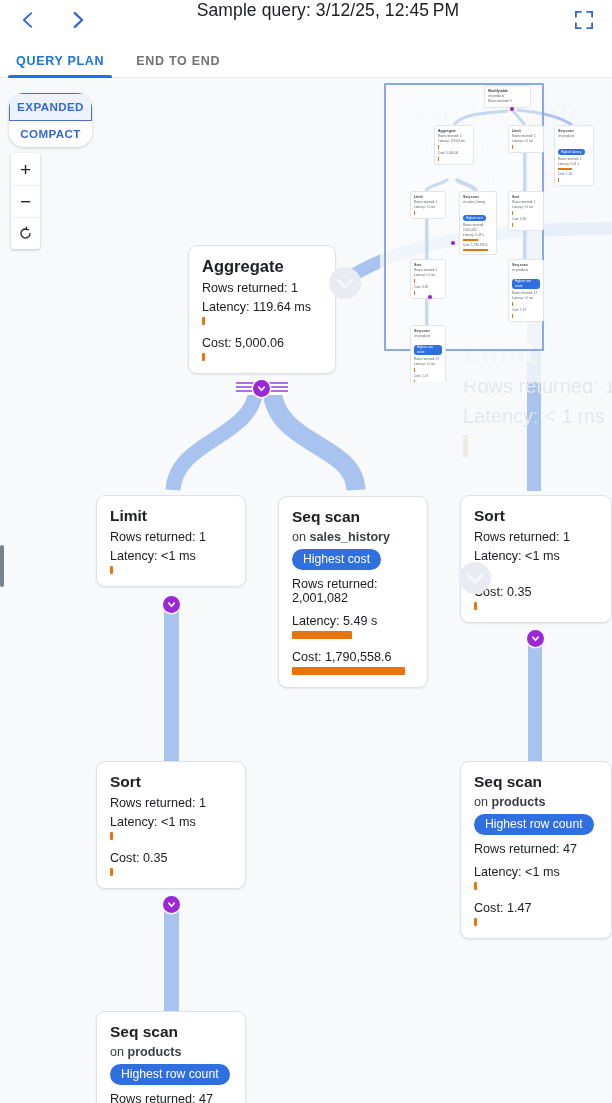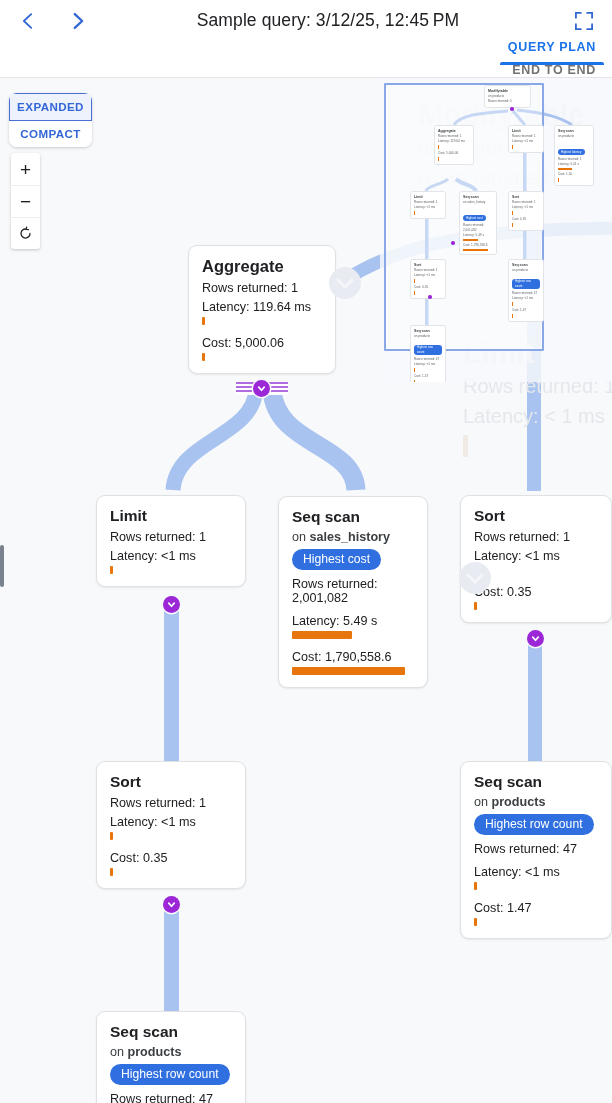--- a/index.html
+++ b/index.html
@@ -14,7 +14,7 @@
   
   .header {
     position: absolute; top: 0; left: 0; width: 612px; height: 41px;
-    background: #ffffff; display: flex; align-items: center;
+    background: #ffffff; display: flex; align-items: flex-start;
   }
   .nav-arrow {
     width: 40px; height: 40px; display: flex; align-items: center; justify-content: center;

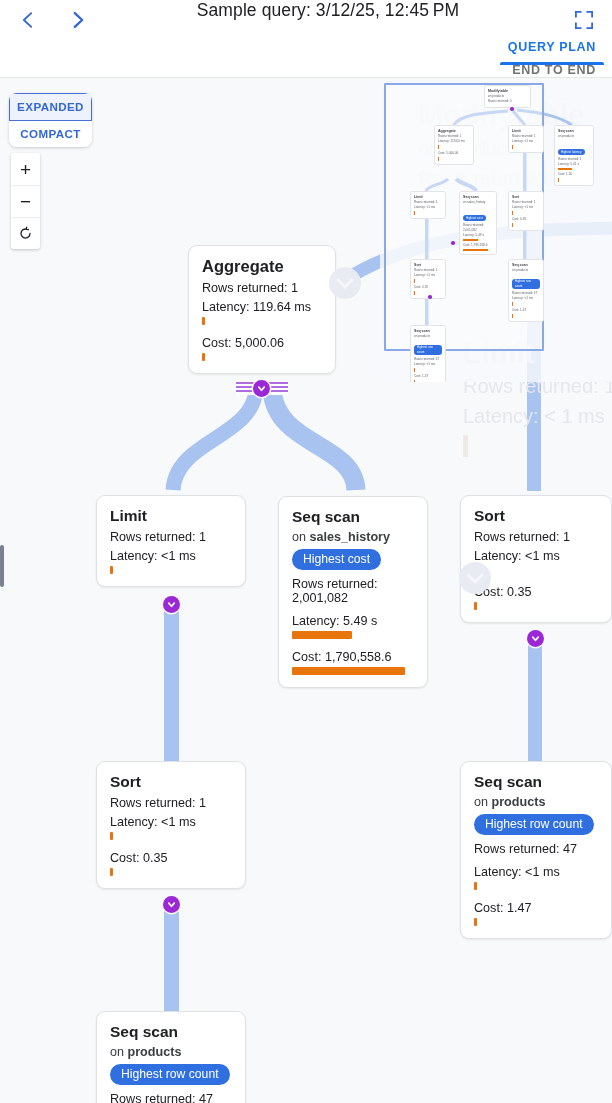--- a/index.html
+++ b/index.html
@@ -37,7 +37,6 @@
     position: absolute; top: 41px; left: 0; width: 612px; height: 37px;
     background: #ffffff; display: flex; align-items: flex-end;
     border-bottom: 1px solid #e3e5e8;
-    flex-direction: column;
   }
   .tab {
     font-size: 12.5px; font-weight: bold; letter-spacing: 0.7px;

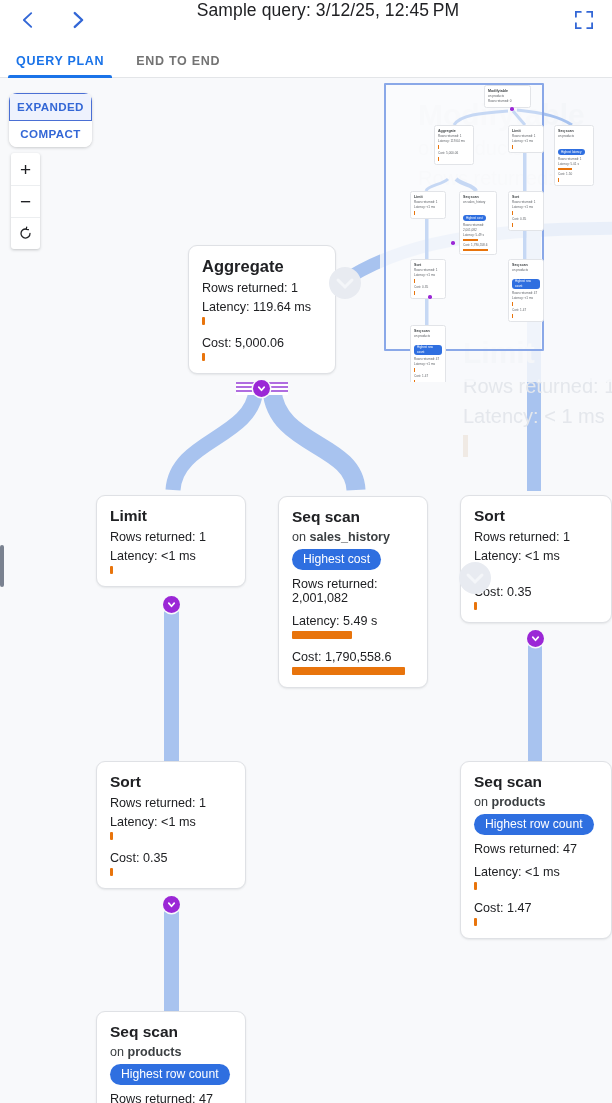--- a/index.html
+++ b/index.html
@@ -101,7 +101,7 @@
   
   .seg {
     position: absolute; left: 9px; top: 15px; width: 83px;
-    background: #ffffff; border-radius: 8px;
+    background: #ffffff; border-radius: 15px;
     box-shadow: 0 1px 3px rgba(60,64,67,0.25); overflow: hidden; z-index: 20;
   }
   .seg-btn {

